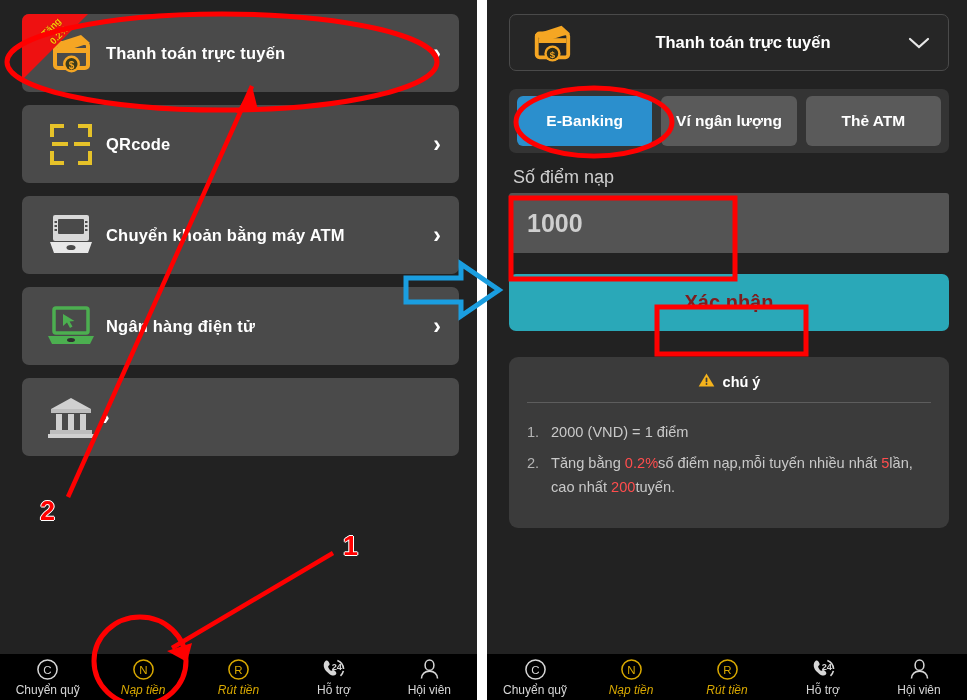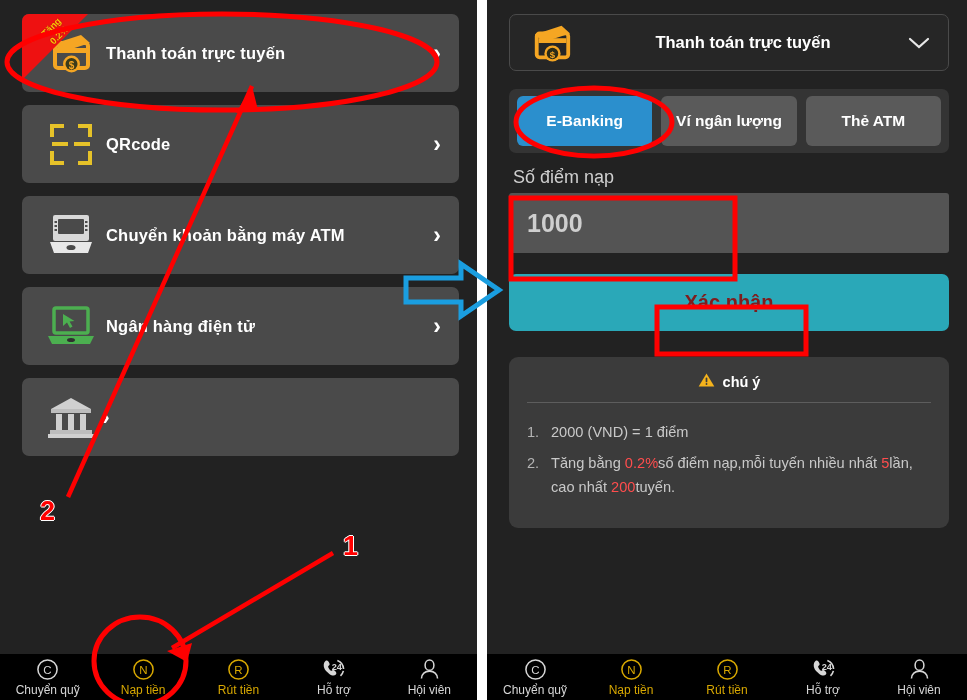--- a/index.html
+++ b/index.html
@@ -112,7 +112,7 @@
   .nav-ico{ height:24px; display:flex; align-items:center; justify-content:center; }
   .nav-lbl{ font-size:12px; line-height:14px; }
   .nav-item.gray .nav-lbl{ color:#d6d6d6; }
-  .nav-item.gold .nav-lbl{ color:#d8a800; }
+  .nav-item.gold .nav-lbl{ color:#d8a800;font-style:italic; }
 
   
   #anno{ position:absolute; left:0; top:0; width:967px; height:700px; pointer-events:none; }

